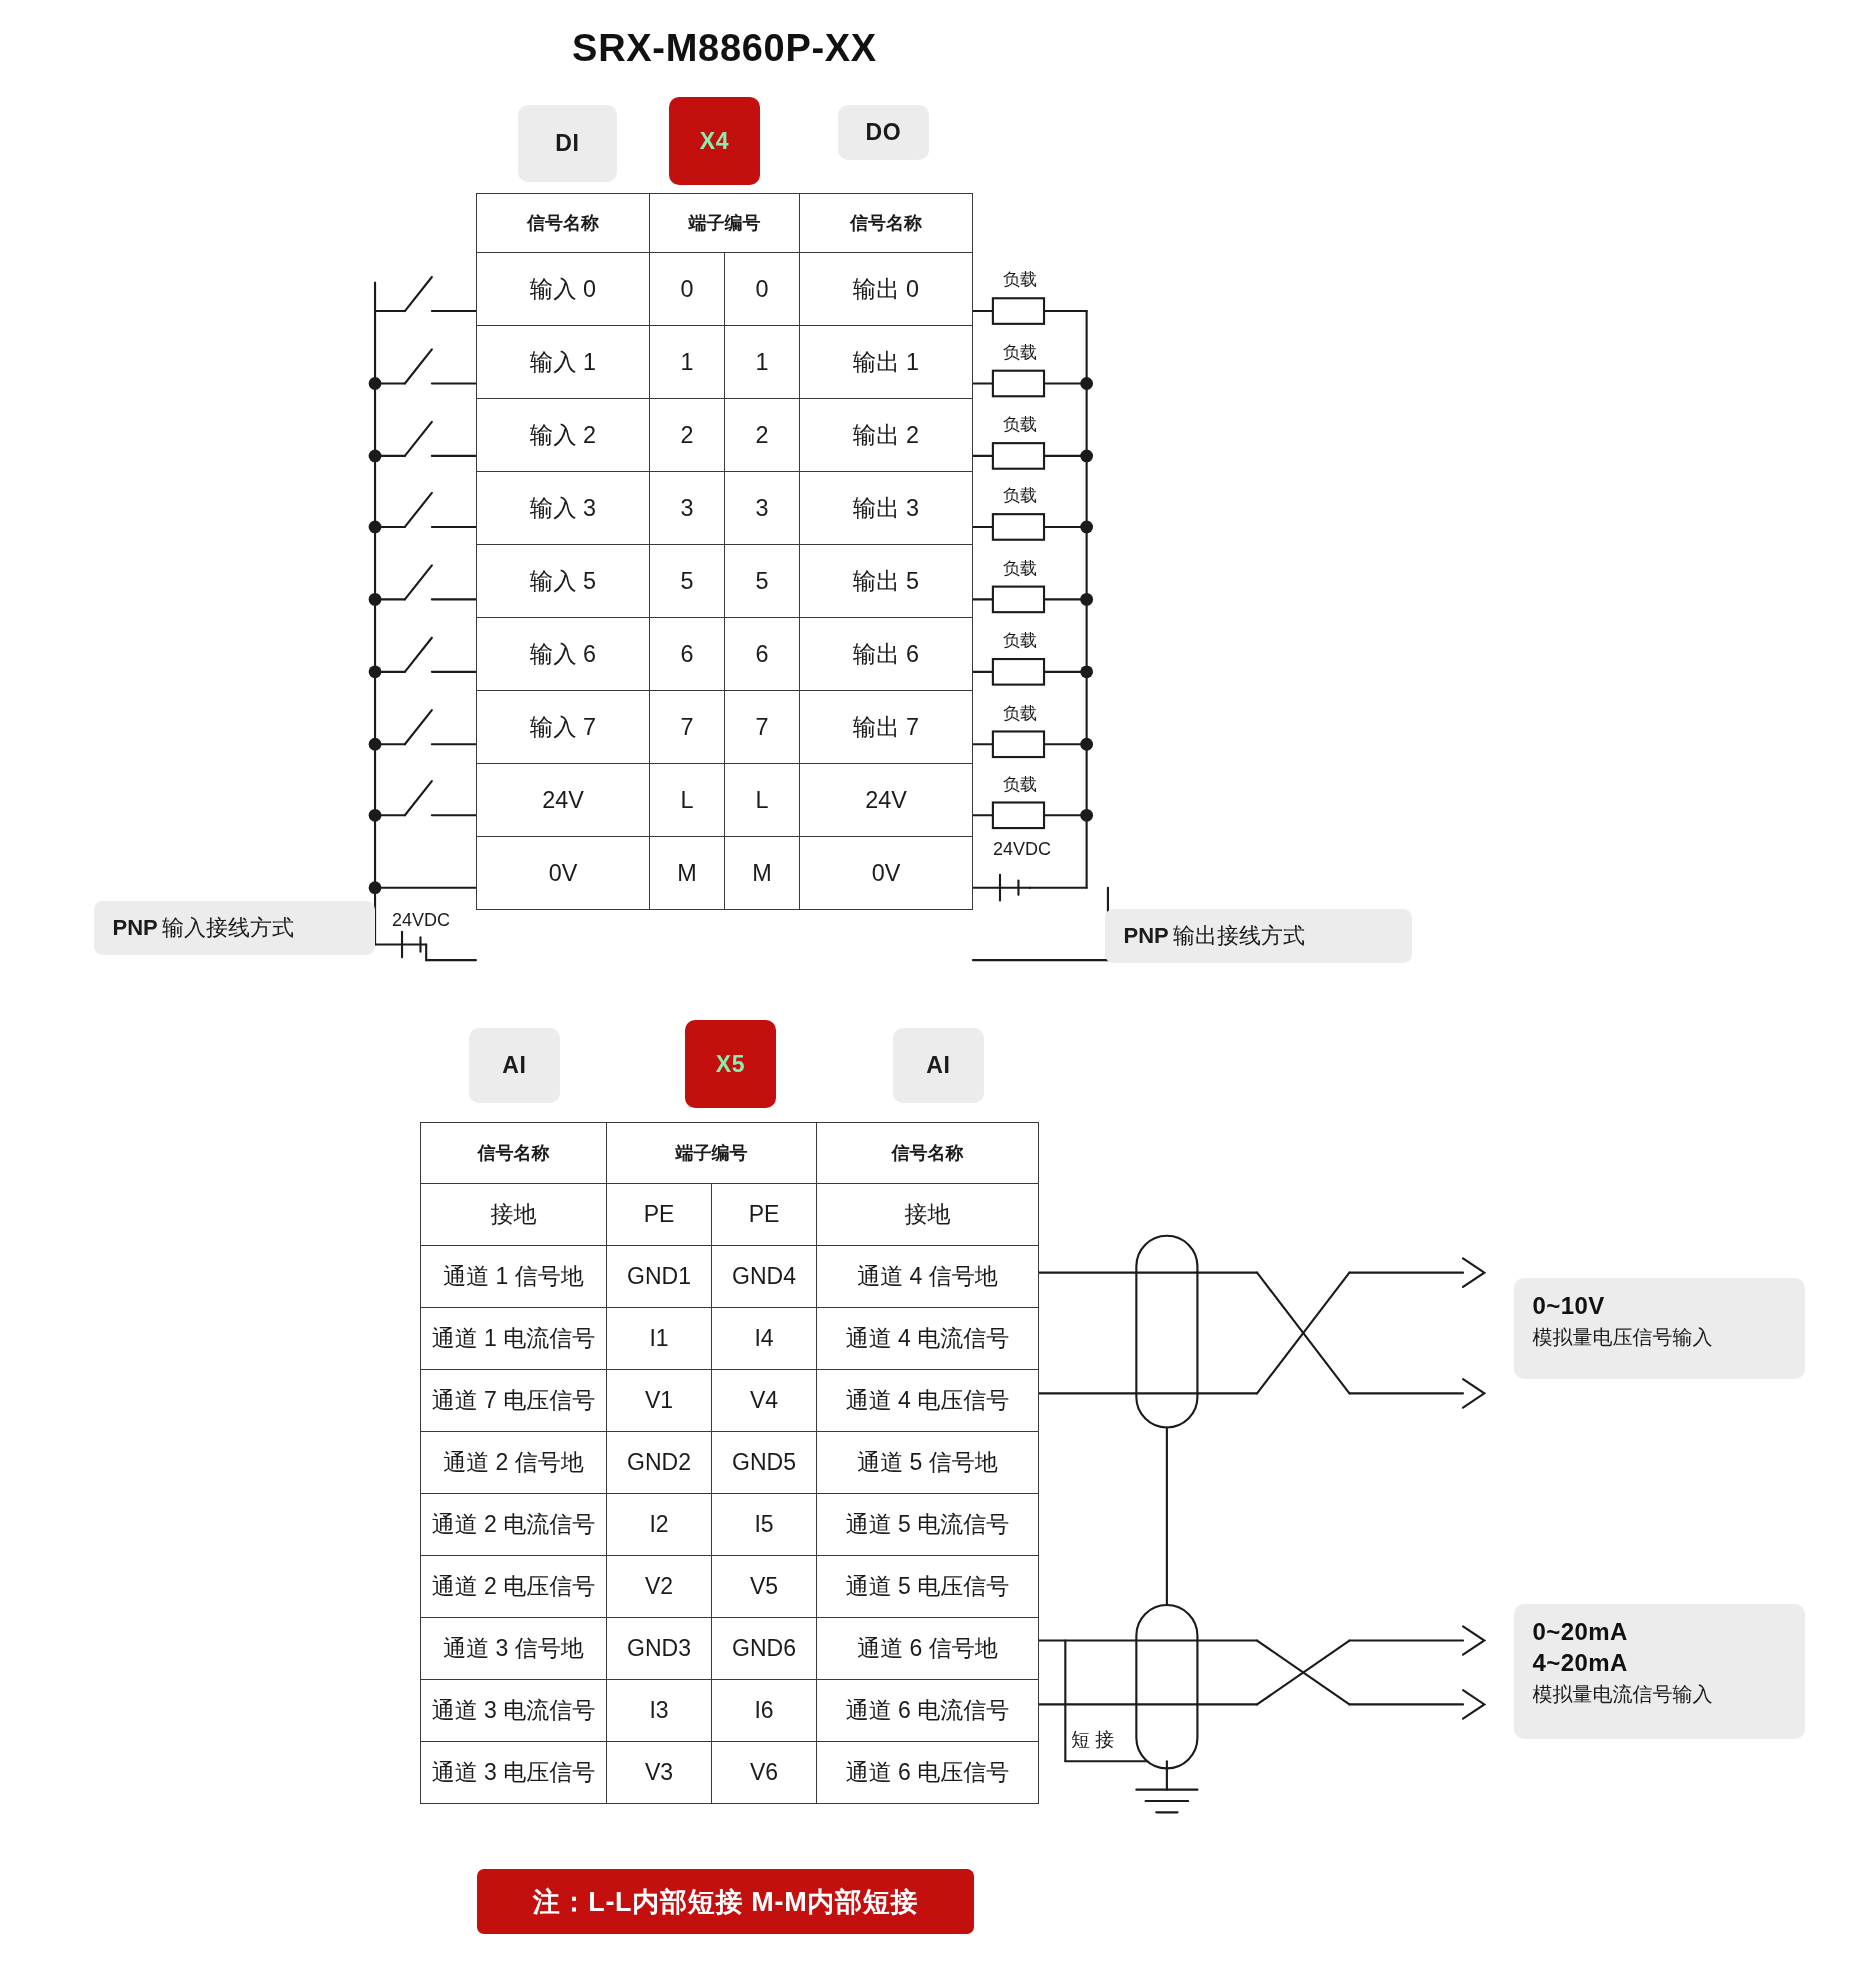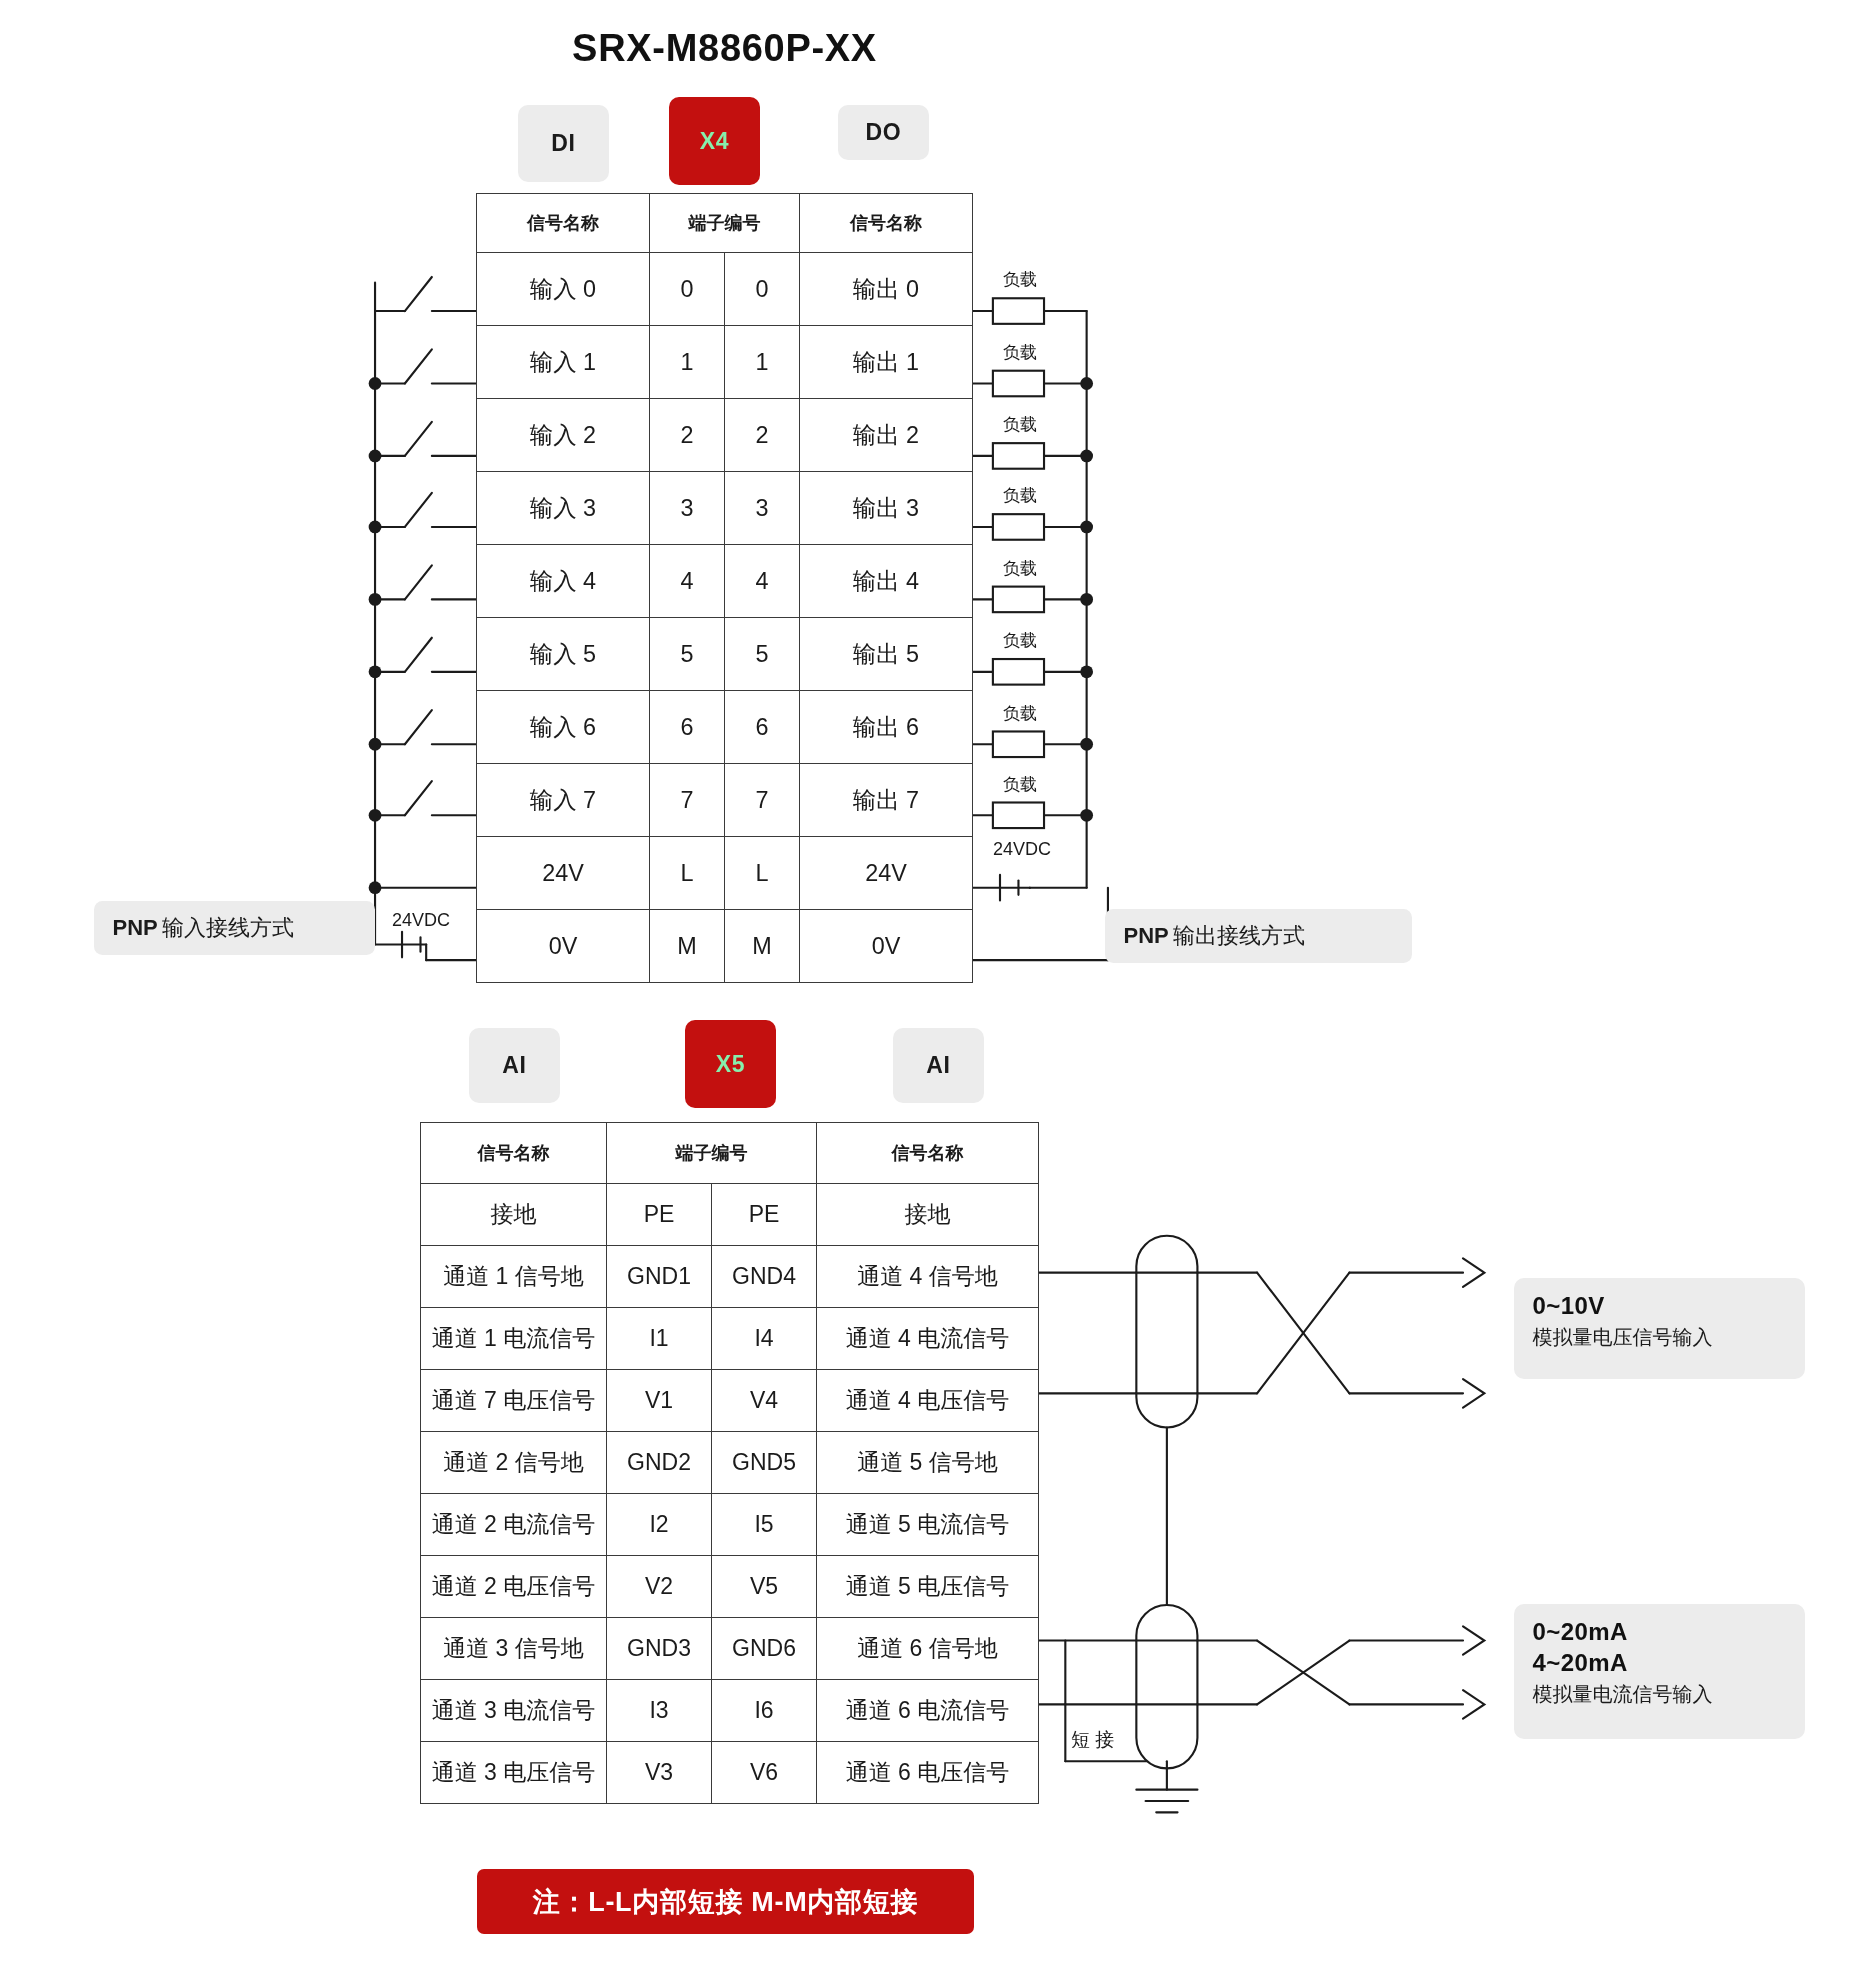--- a/index.html
+++ b/index.html
@@ -160,7 +160,7 @@
 
   <div id="title">SRX-M8860P-XX</div>
 
-  <div class="chip grey" style="left:518px; top:105px; width:91px; height:77px;">DI</div>
+  <div class="chip grey" style="left:518px; top:105px; width:99px; height:77px;">DI</div>
   <div class="chip red" style="left:669px; top:97px; width:91px; height:88px;">X4</div>
   <div class="chip grey" style="left:838px; top:105px; width:91px; height:55px;">DO</div>
 

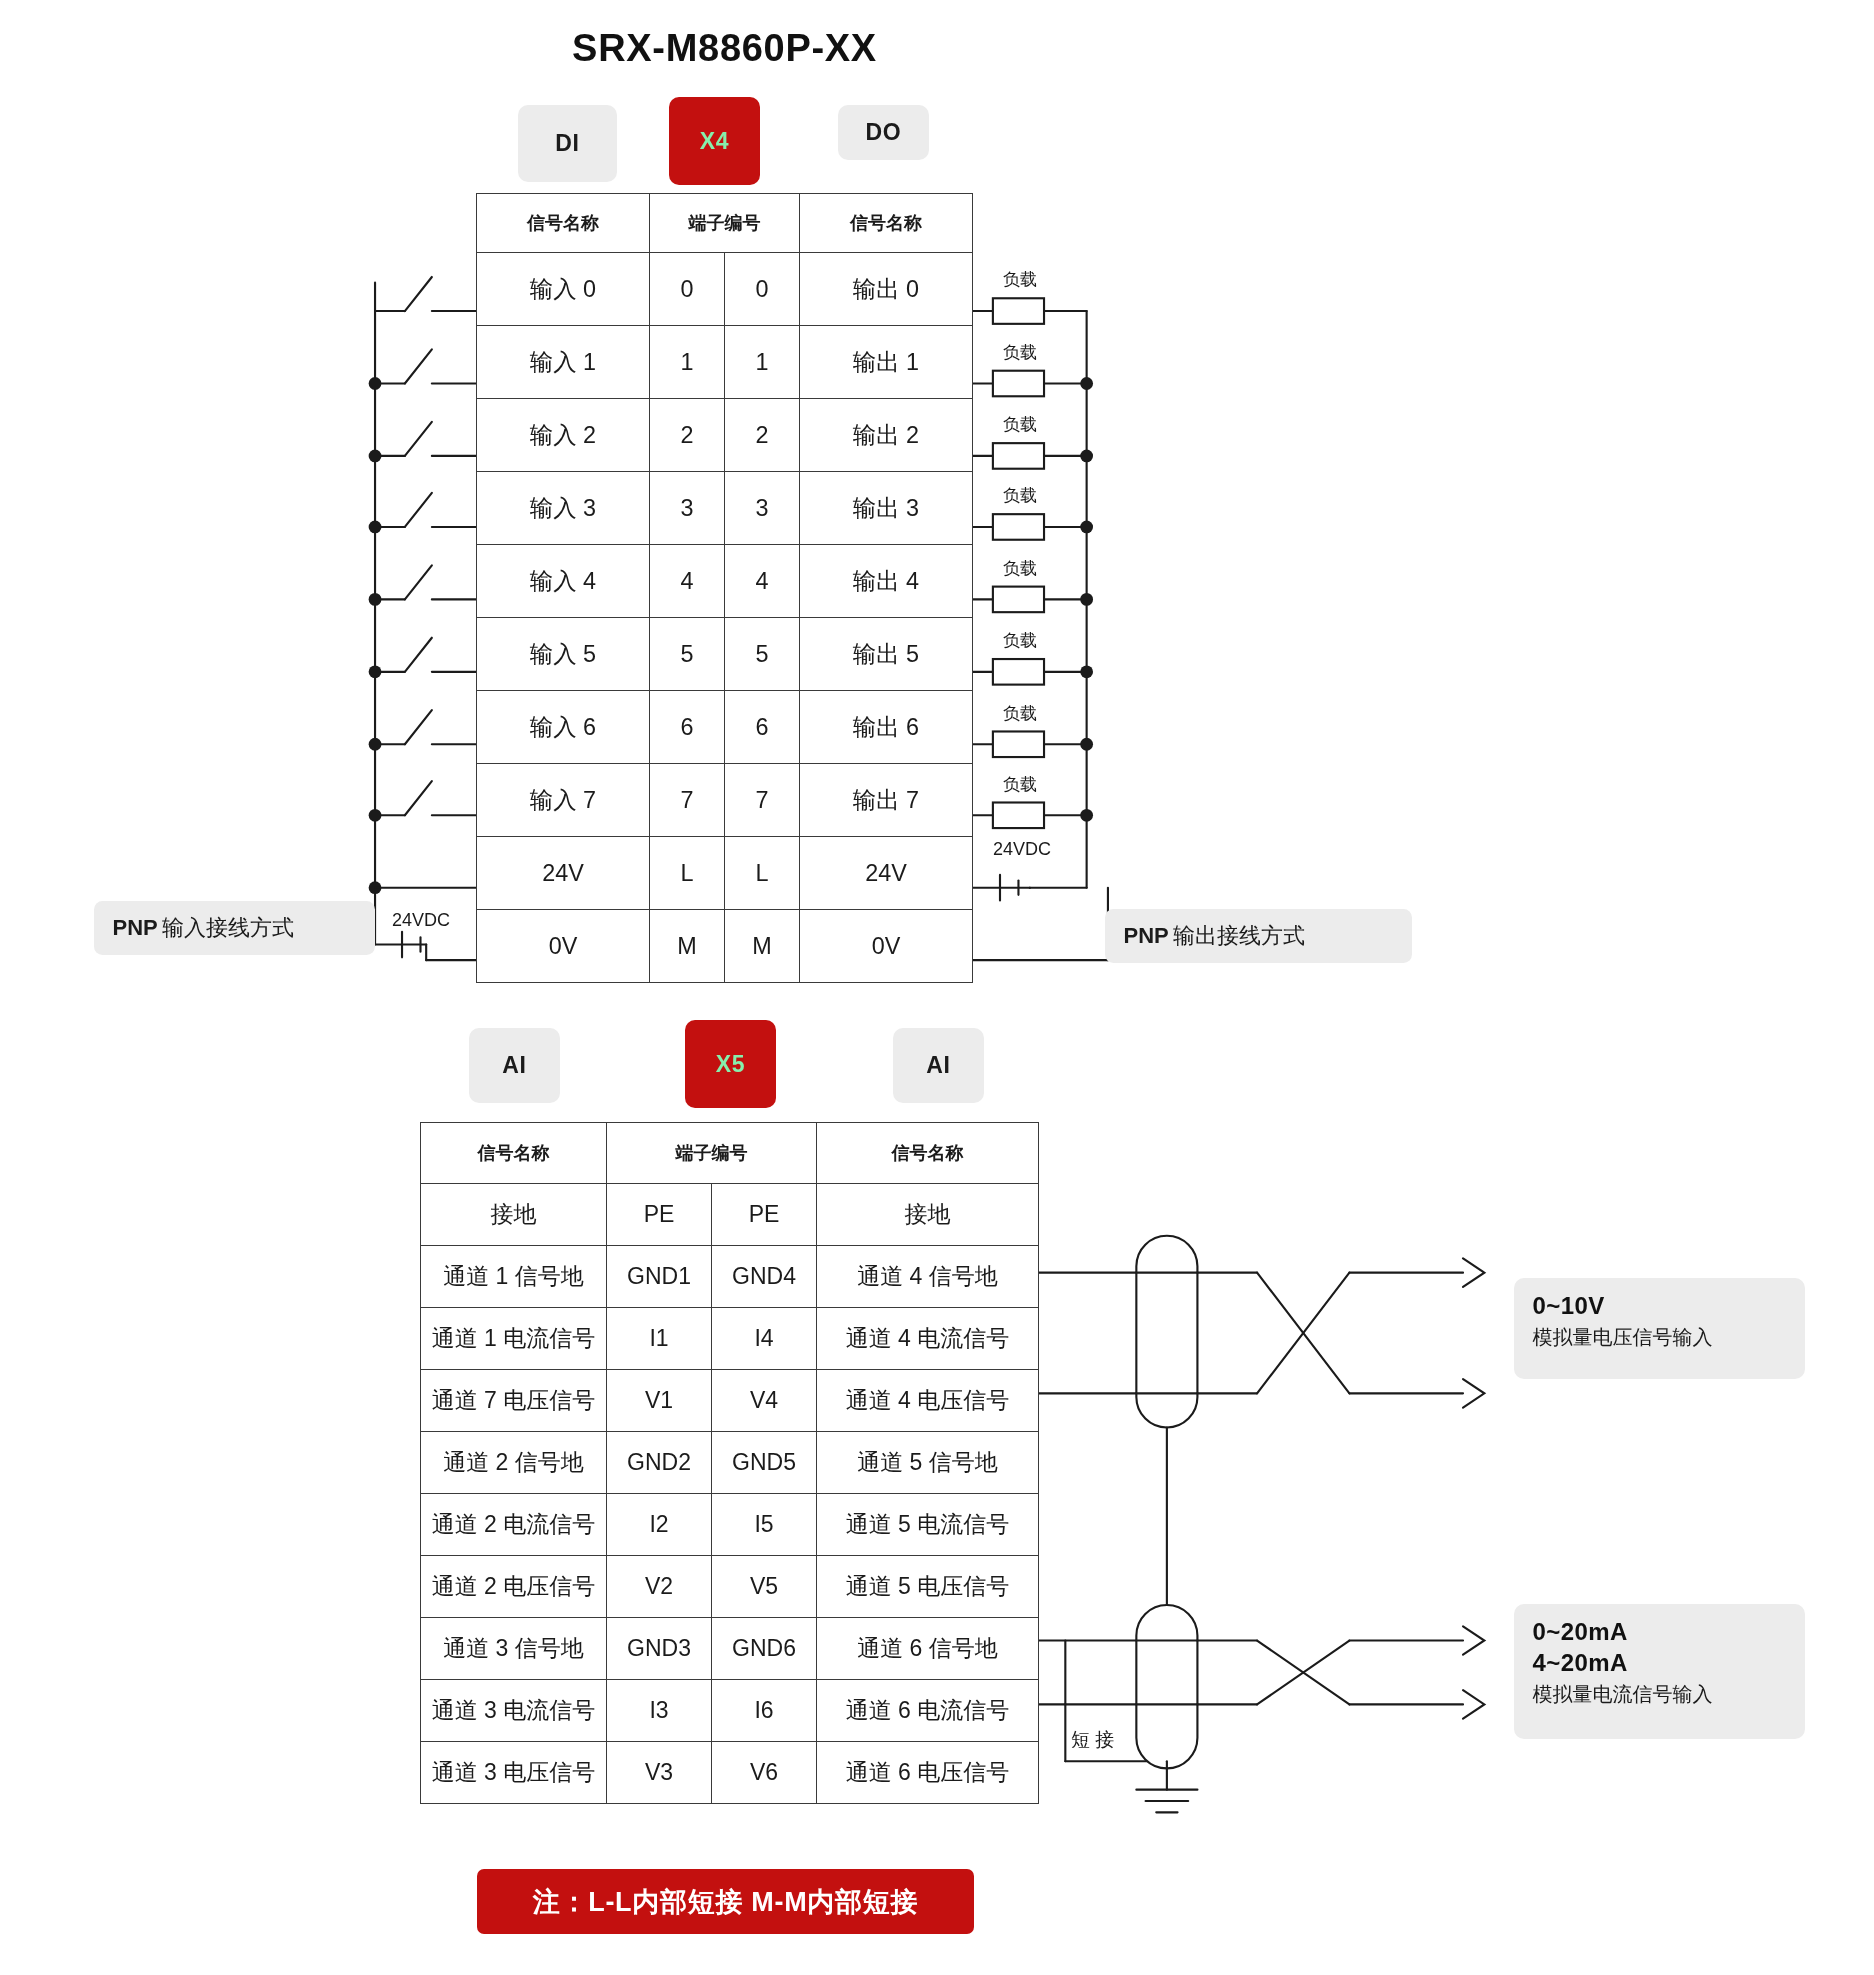--- a/index.html
+++ b/index.html
@@ -351,12 +351,6 @@
         <td>输出 3</td>
       </tr>
       <tr>
-        <td>输入 4</td>
-        <td>4</td>
-        <td>4</td>
-        <td>输出 4</td>
-      </tr>
-      <tr>
         <td>输入 5</td>
         <td>5</td>
         <td>5</td>

